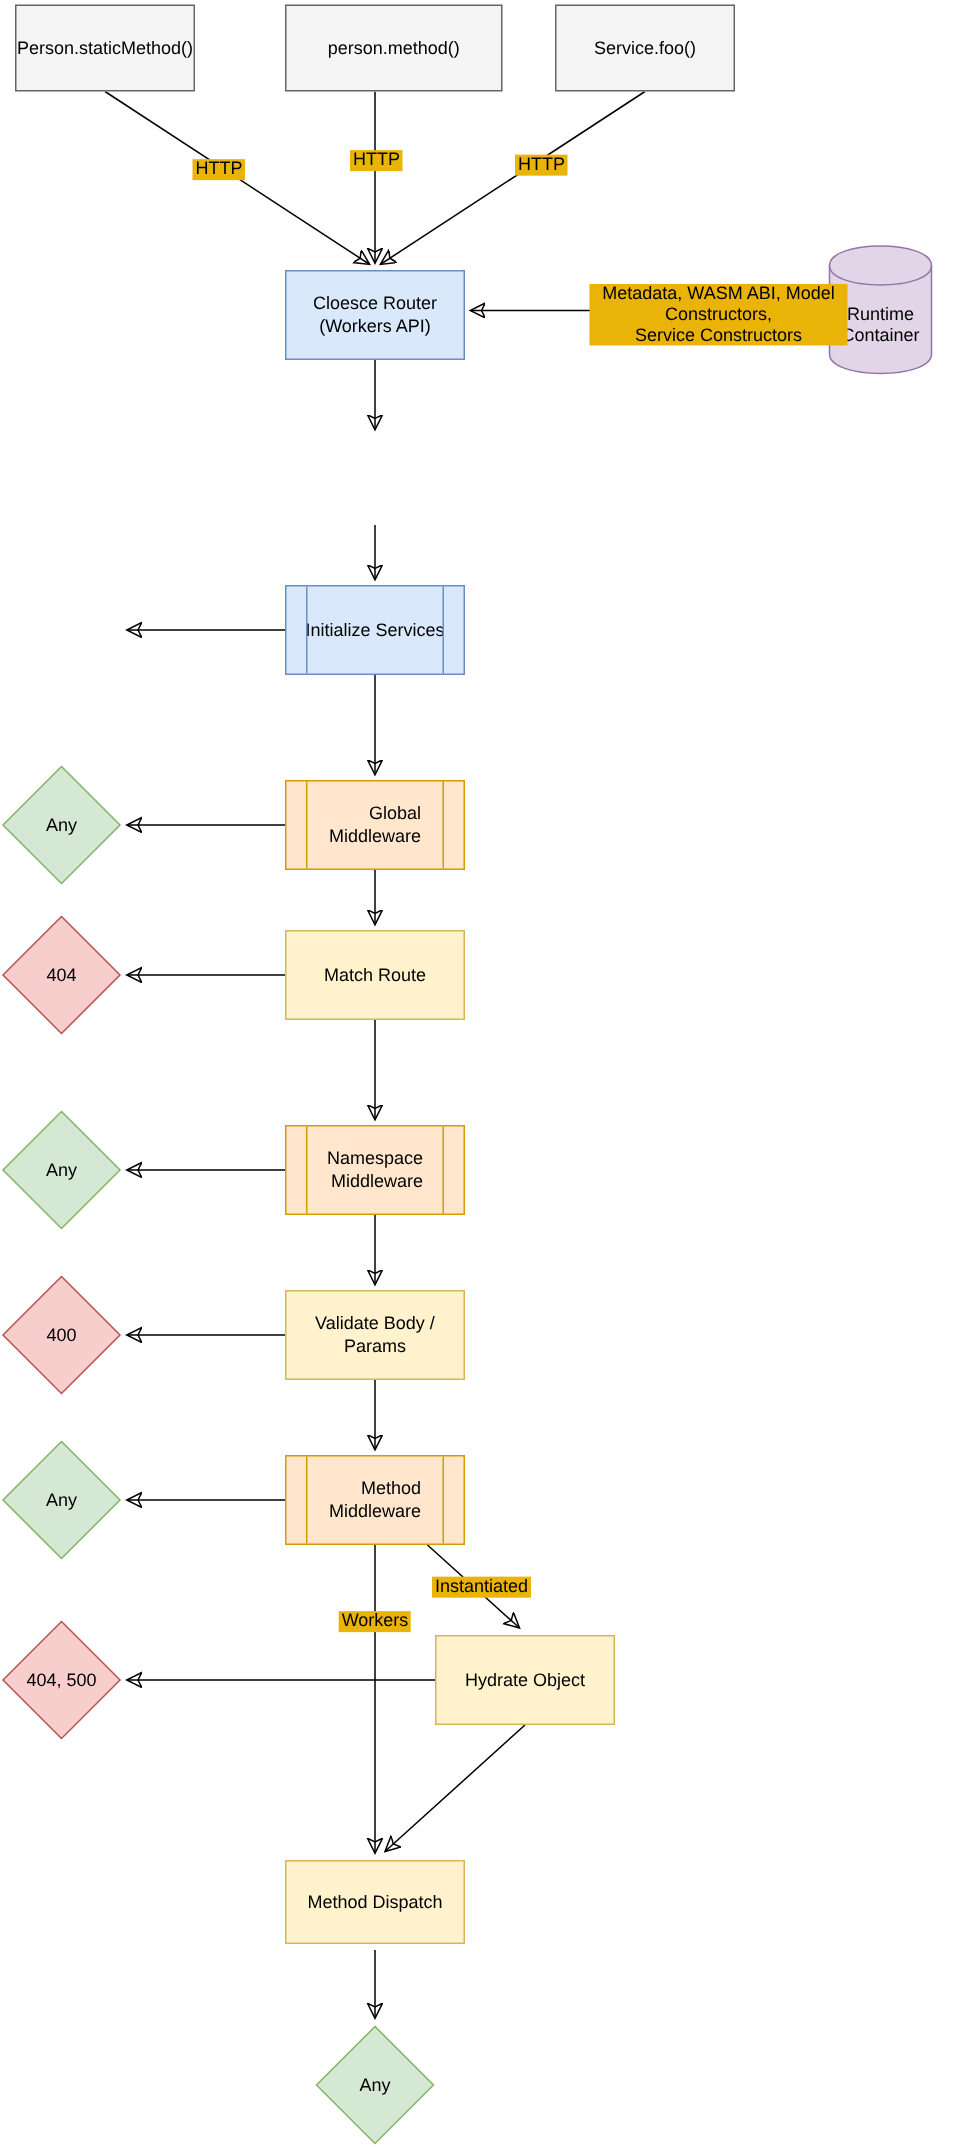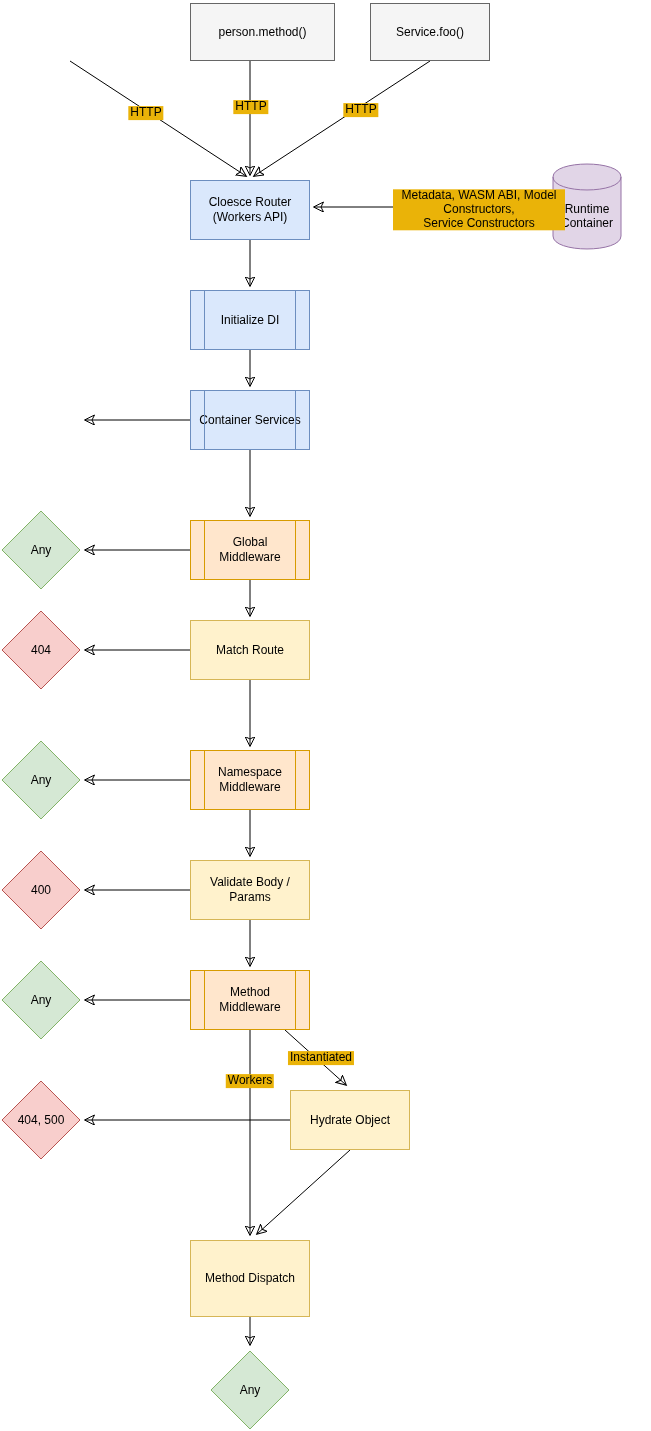--- a/index.html
+++ b/index.html
@@ -86,6 +86,7 @@
     <line x1="250" y1="1300" x2="250" y2="1345" marker-end="url(#arrow)"></line>
   </svg>
 
+  <div class="node rect gray" style="left:10px;top:3px;width:120px;height:58px">Person.staticMethod()</div>
   <div class="node rect gray" style="left:190px;top:3px;width:145px;height:58px">person.method()</div>
   <div class="node rect blue" style="left:190px;top:180px;width:120px;height:60px">Cloesce Router
 (Workers API)</div>

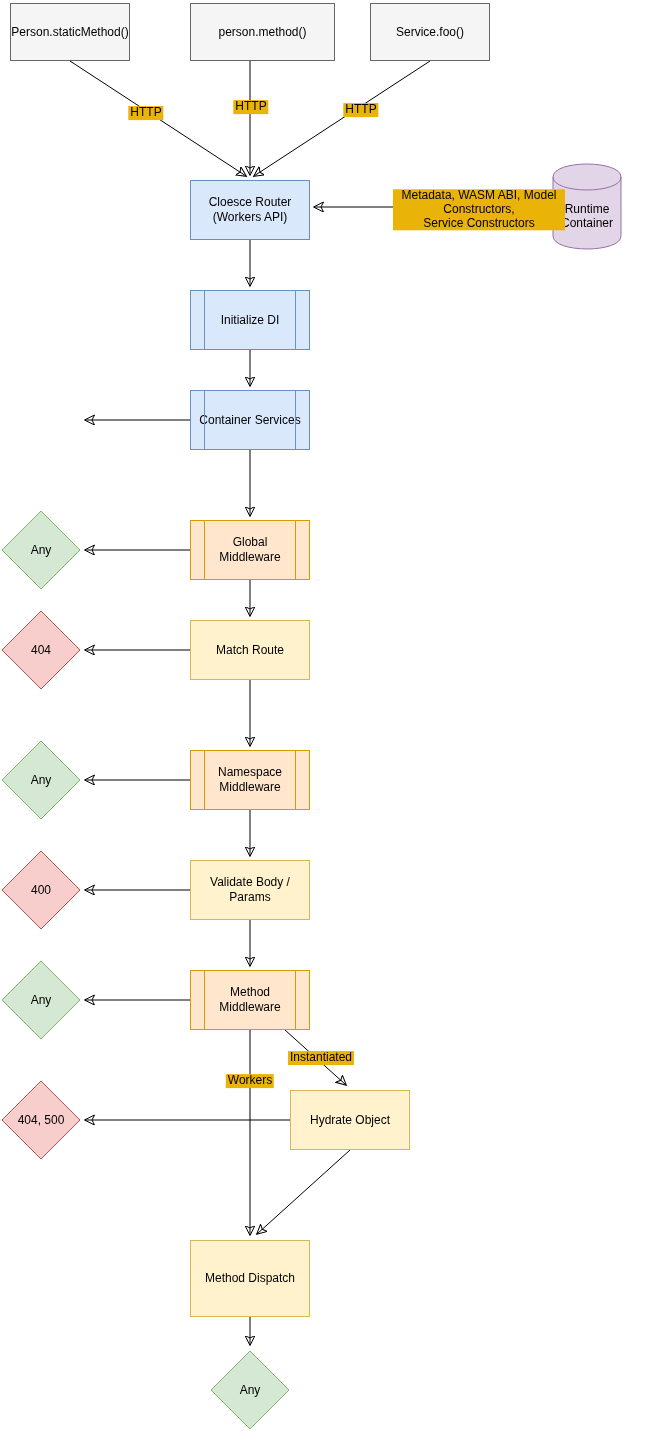--- a/index.html
+++ b/index.html
@@ -102,11 +102,6 @@
 Container</div>
   </div>
 
-  <div class="node rect blue process" style="left:190px;top:290px;width:120px;height:60px">
-    <div class="bar l"></div>
-    <div class="bar r"></div>
-    <span>Initialize DI</span>
-  </div>
 
   <div class="node rect blue process" style="left:190px;top:390px;width:120px;height:60px">
     <div class="bar l"></div>

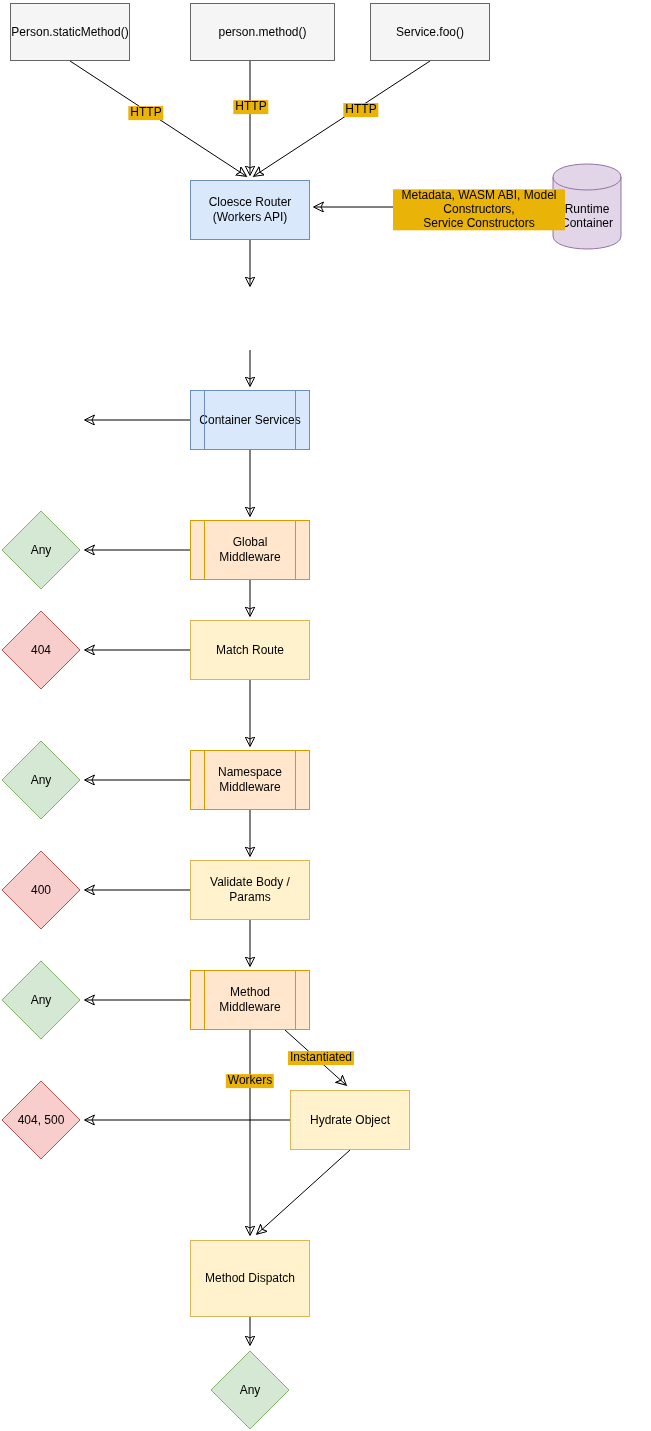--- a/index.html
+++ b/index.html
@@ -106,7 +106,7 @@
   <div class="node rect blue process" style="left:190px;top:390px;width:120px;height:60px">
     <div class="bar l"></div>
     <div class="bar r"></div>
-    <span>Container Services</span>
+    <span>Initialize Services</span>
   </div>
 
   <div class="node rect orange process" style="left:190px;top:520px;width:120px;height:60px">

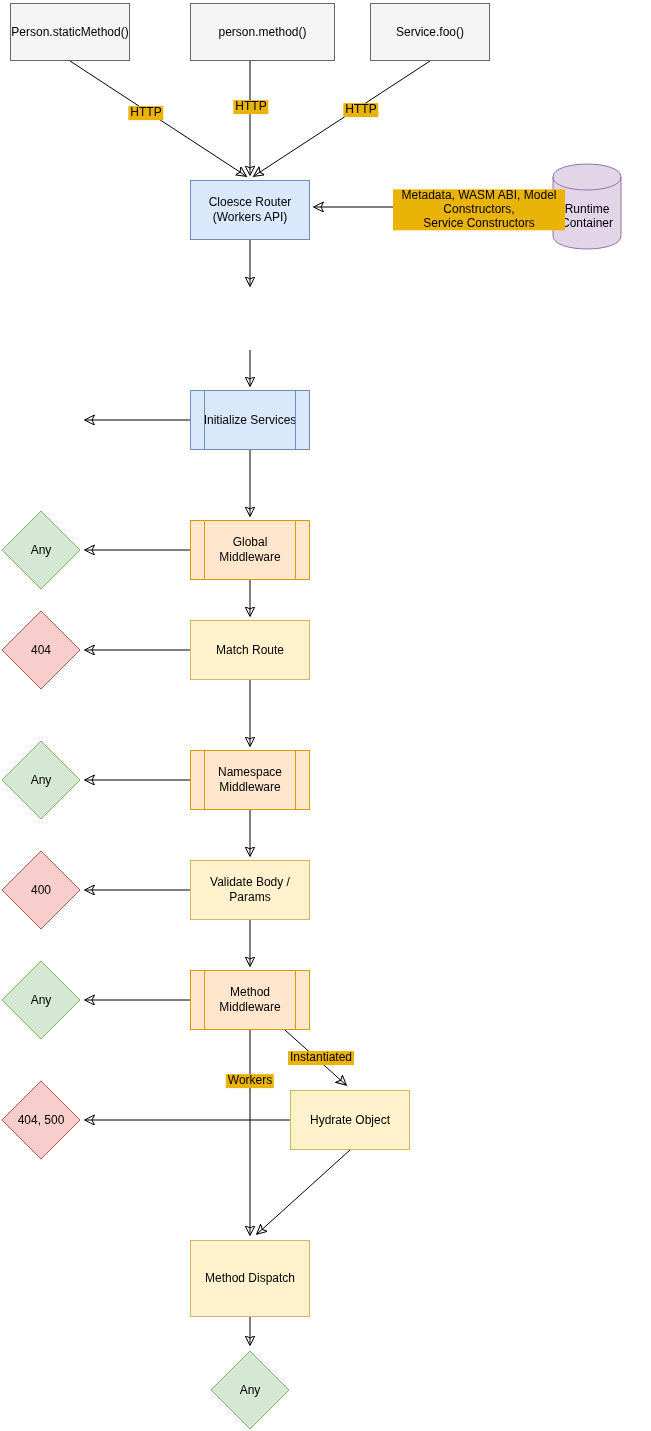--- a/index.html
+++ b/index.html
@@ -19,7 +19,7 @@
   .rect   { border:1px solid; }
   .gray   { background:#f5f5f5; border-color:#666666; }
   .blue   { background:#dae8fc; border-color:#6c8ebf; }
-  .orange { background:#ffe6cc; border-color:#d79b00; }
+  .orange { background:#ffe6cc; border-color:#d79b00;text-align:right; }
   .yellow { background:#fff2cc; border-color:#d6b656; }
 
   .process .bar { position:absolute; top:0; bottom:0; width:0; border-left:1px solid; }

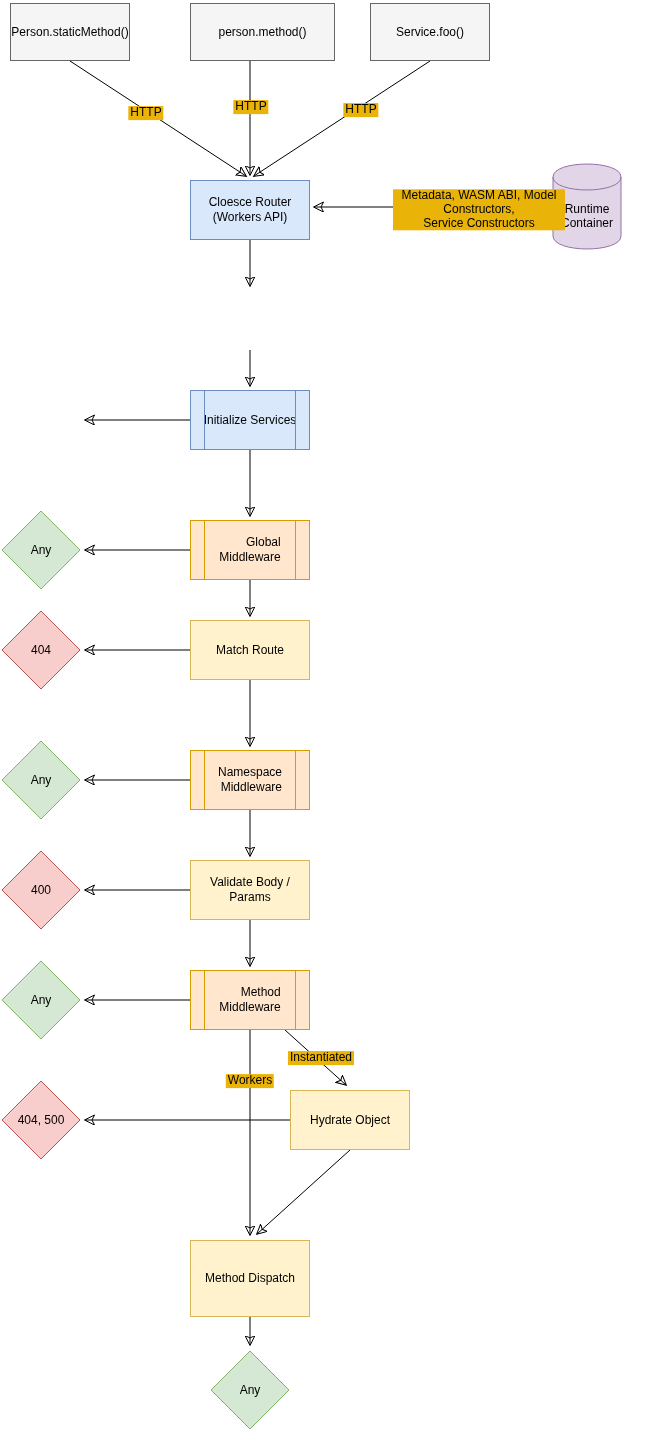--- a/index.html
+++ b/index.html
@@ -137,7 +137,7 @@
 
   <div class="node rect yellow" style="left:290px;top:1090px;width:120px;height:60px">Hydrate Object</div>
 
-  <div class="node rect yellow" style="left:190px;top:1240px;width:120px;height:77px">Method Dispatch</div>
+  <div class="node rect yellow" style="left:190px;top:1240px;width:120px;height:56px">Method Dispatch</div>
 
 
   <div class="diamond" style="left:1px;top:510px;width:80px;height:80px">

